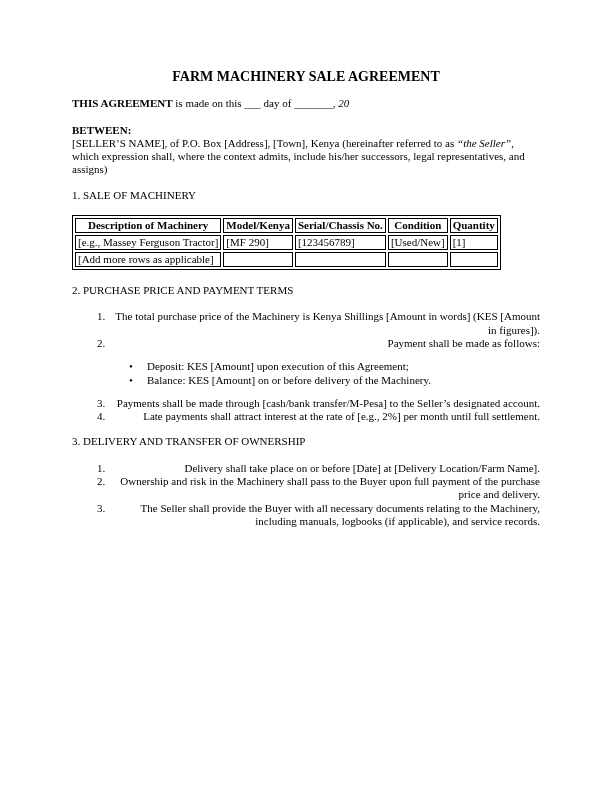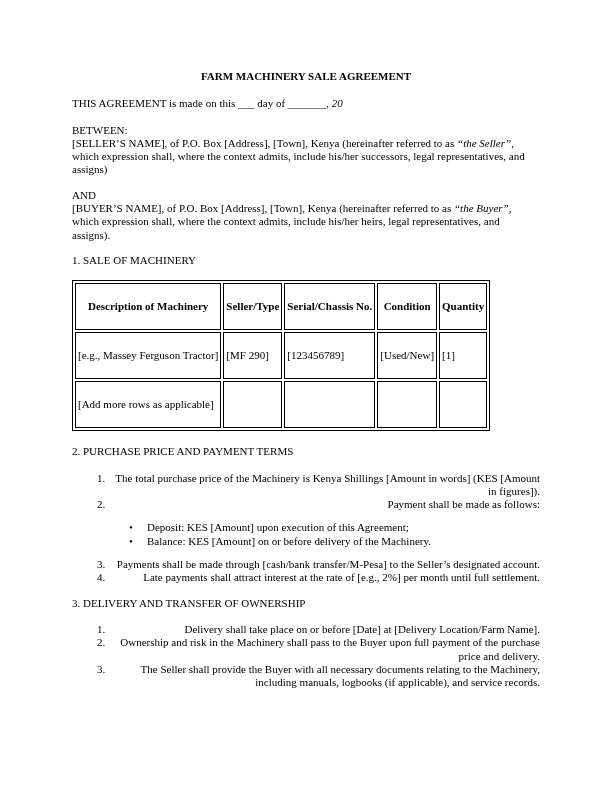--- a/index.html
+++ b/index.html
@@ -8,7 +8,7 @@
       font-family: "Liberation Serif", serif; font-size: 11px; color: #000; line-height: 13.3px;
     }
     .page { position: absolute; left: 72px; top: 70px; width: 468px; }
-    .title { text-align: center; font-weight: bold; font-size: 11px; margin: 0 0 14px 0; }
+    .title { text-align: center; font-weight: bold; font-size: 14px; margin: 0 0 14px 0; }
     p { margin: 0; }
     .intro { margin-bottom: 13px; }
     b { font-weight: normal; }

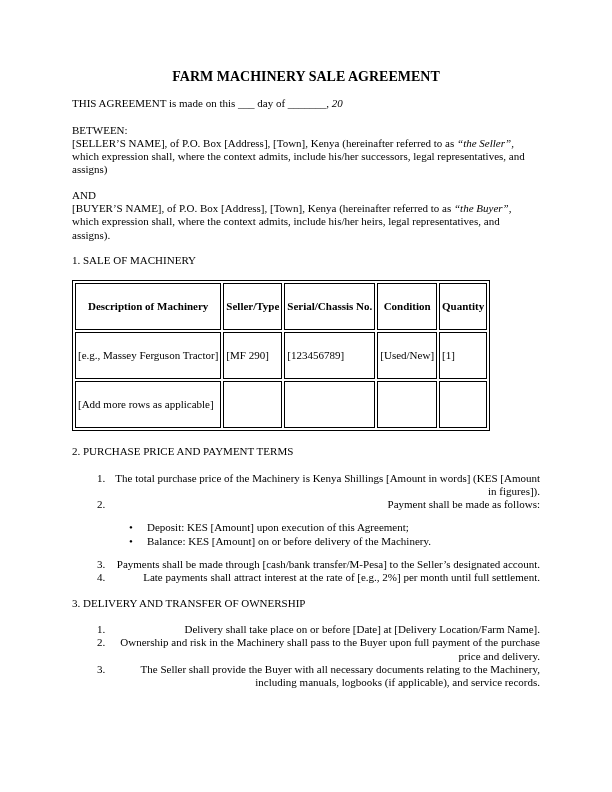--- a/index.html
+++ b/index.html
@@ -11,7 +11,7 @@
     .title { text-align: center; font-weight: bold; font-size: 14px; margin: 0 0 14px 0; }
     p { margin: 0; }
     .intro { margin-bottom: 13px; }
-    b { font-weight: normal; }
+    b { font-weight: bold; }
     i { font-style: italic; }
     .party { margin-bottom: 12px; }
     .h { font-weight: normal; margin: 0 0 13px 0; }

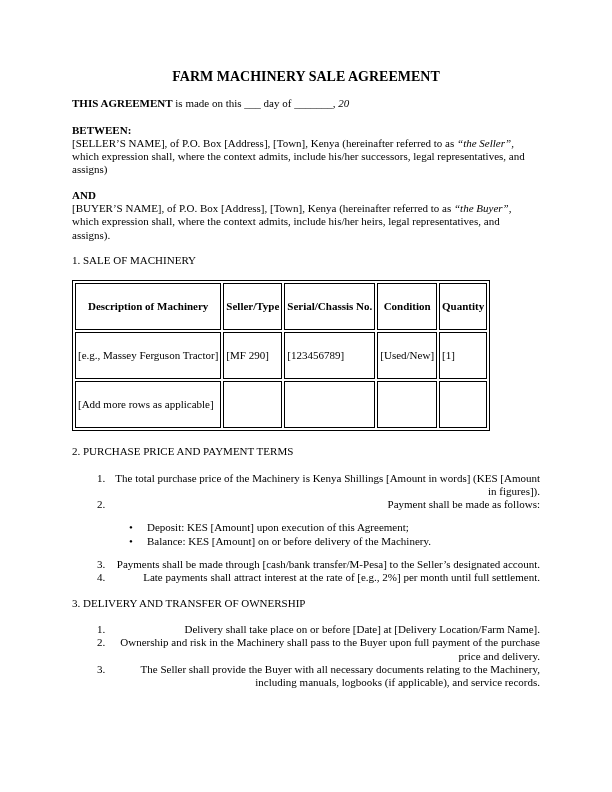--- a/index.html
+++ b/index.html
@@ -41,7 +41,6 @@
 
   <p class="party"><b>BETWEEN:</b><br><span>[SELLER’S NAME], of P.O. Box [Address], [Town], Kenya (hereinafter referred to as </span><i>“the Seller”</i><span>, which expression shall, where the context admits, include his/her successors, legal representatives, and assigns)</span></p>
 
-  <p class="party"><b>AND</b><br><span>[BUYER’S NAME], of P.O. Box [Address], [Town], Kenya (hereinafter referred to as </span><i>“the Buyer”</i><span>, which expression shall, where the context admits, include his/her heirs, legal representatives, and assigns).</span></p>
 
   <p class="h">1. SALE OF MACHINERY</p>
 

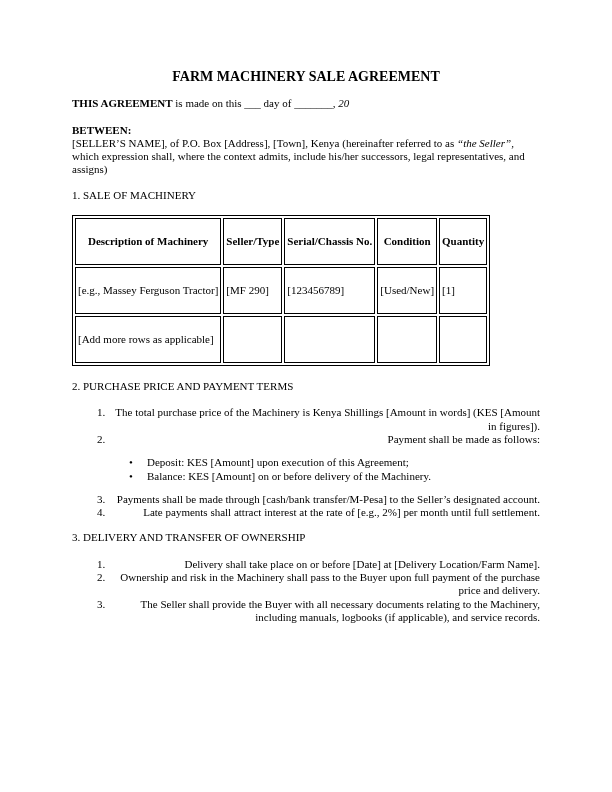--- a/index.html
+++ b/index.html
@@ -21,7 +21,7 @@
       margin: 0 0 14px 0; font-size: 11px;
     }
     table.mach th, table.mach td {
-      border: 1.5px solid #000; padding: 16px 2px; height: 13px; line-height: 13px; white-space: nowrap;
+      border: 1.5px solid #000; padding: 0 2px; height: 13px; line-height: 13px; white-space: nowrap;
     }
     table.mach th { font-weight: bold; text-align: center; }
     table.mach td { text-align: left; }

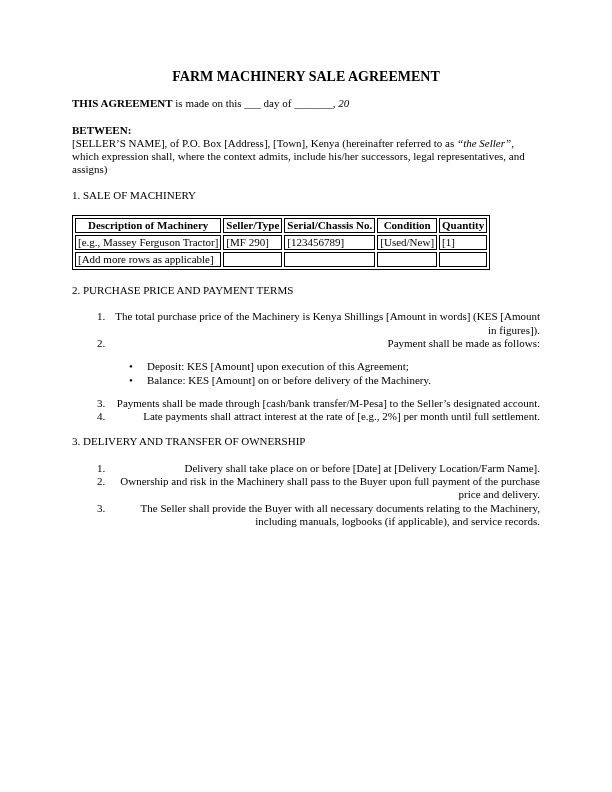--- a/index.html
+++ b/index.html
@@ -48,7 +48,7 @@
     <thead>
       <tr>
         <th>Description of Machinery</th>
-        <th>Seller/Type</th>
+        <th>Model/Kenya</th>
         <th>Serial/Chassis No.</th>
         <th>Condition</th>
         <th>Quantity</th>

